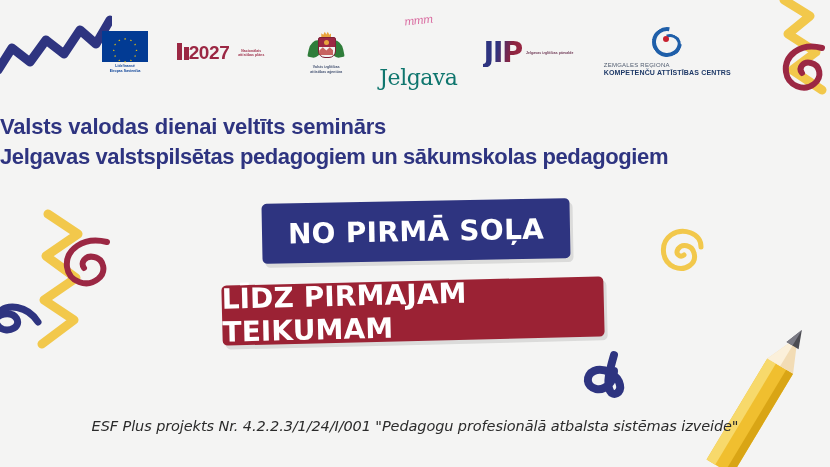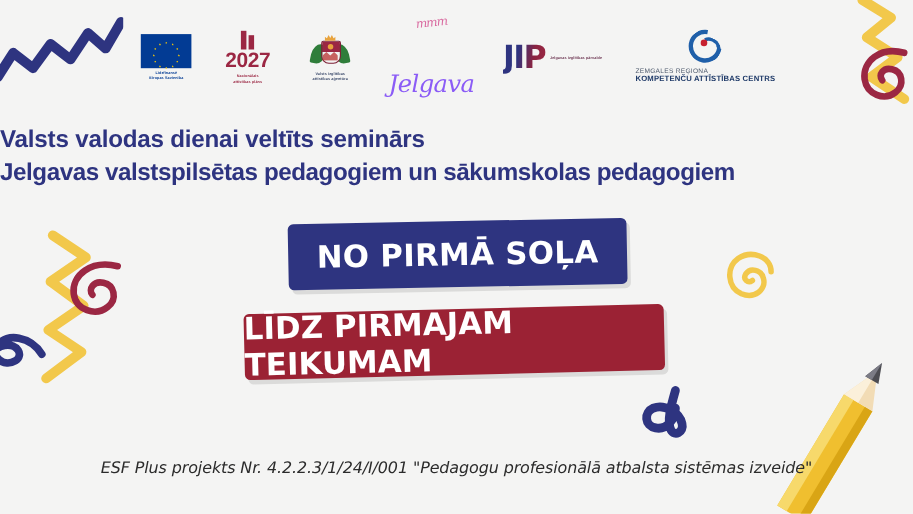--- a/index.html
+++ b/index.html
@@ -81,7 +81,7 @@
   
   .nap {
     display: flex;
-    flex-direction: column;
+    flex-direction: row;
     align-items: center;
   }
   .nap-bars {

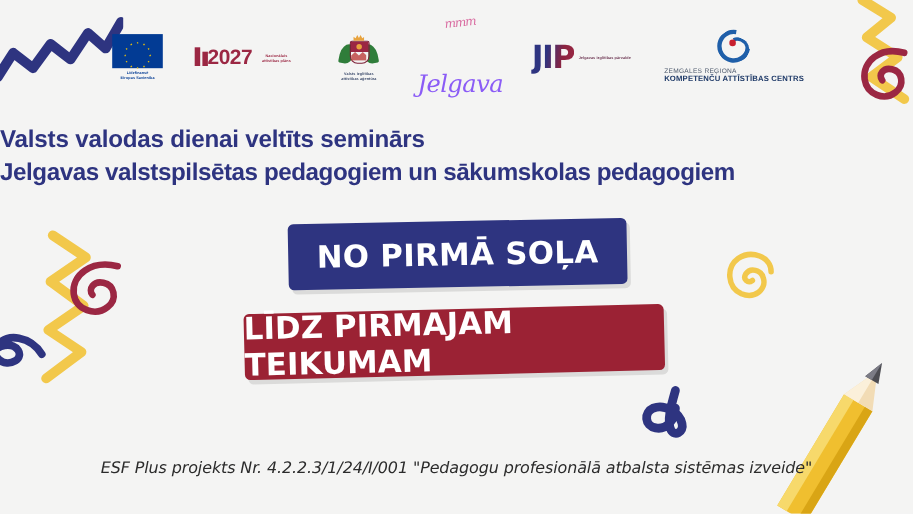--- a/index.html
+++ b/index.html
@@ -183,9 +183,8 @@
   }
   .jelgava-word {
     font-family: "DejaVu Serif", serif;
-    font-style: italic;
     font-size: 22px;
-    color: #8b5cf6;
+    color: #0f766e;
     line-height: 1;
     letter-spacing: -0.5px;
     margin-top: 44px;

